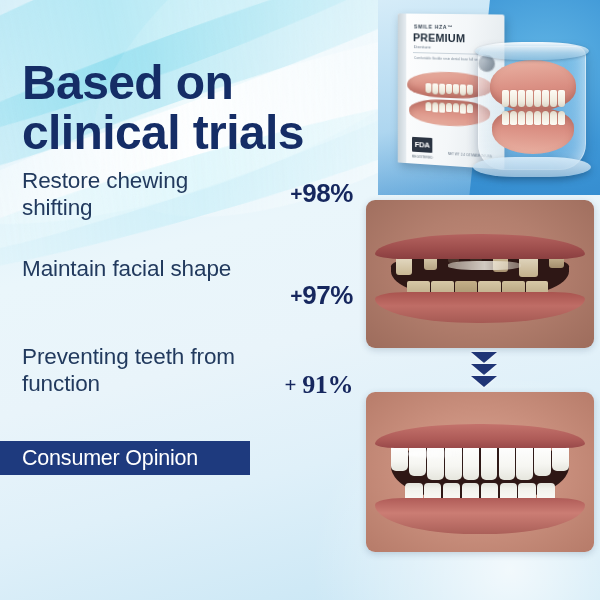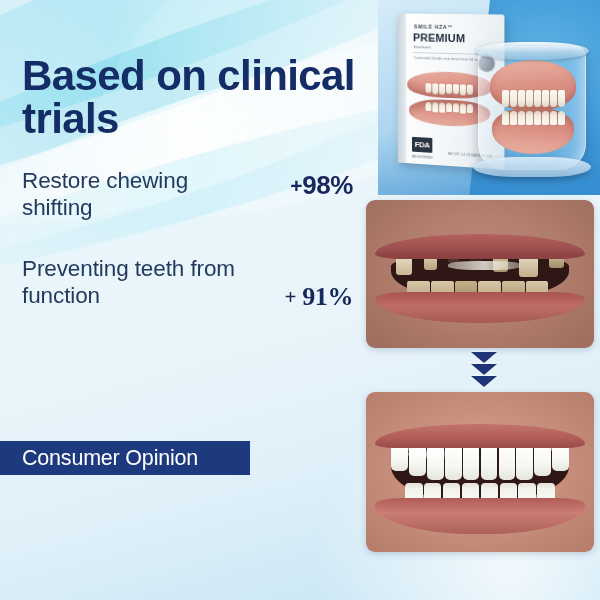--- a/index.html
+++ b/index.html
@@ -81,7 +81,7 @@
     position: absolute;
     left: 22px; top: 26px;
     width: 350px;
-    font-size: 42px;
+    font-size: 48px;
     line-height: 1.03;
     font-weight: bold;
     color: #152d66;

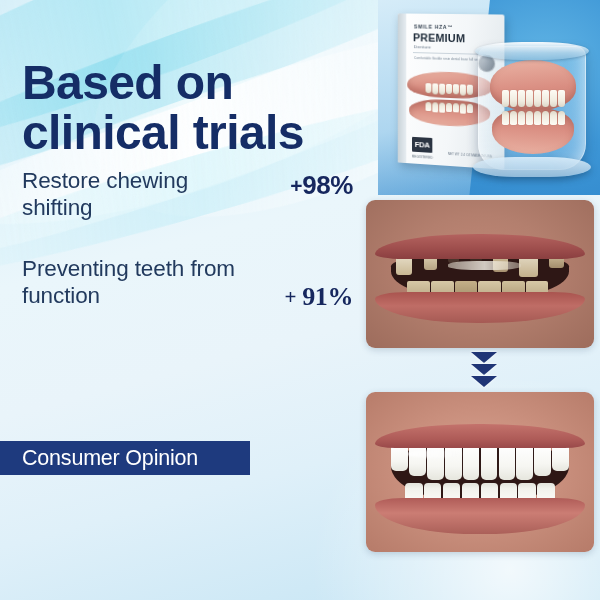--- a/index.html
+++ b/index.html
@@ -122,7 +122,7 @@
     font-weight: bold;
     vertical-align: 1px;
   }
-  .b1 .benefit-pct { top: 2px; }
+  .b1 .benefit-pct { top: 10px; }
   .b2 .benefit-pct { top: 24px; }
   .b3 .benefit-pct { top: 26px; font-family: Liberation Serif, serif; }
 

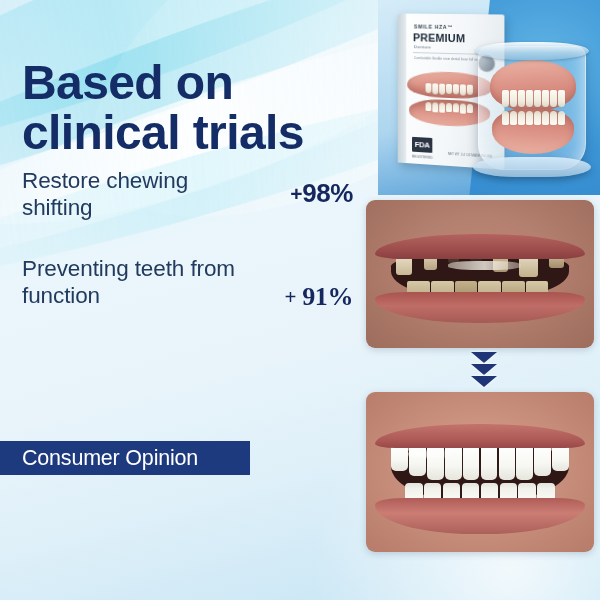--- a/index.html
+++ b/index.html
@@ -461,6 +461,10 @@
       <div class="benefit-pct"><span class="plus">+</span><span>98%</span></div>
     </div>
 
+    <div class="benefit b2">
+      <div class="benefit-label">Maintain facial shape</div>
+      <div class="benefit-pct"><span class="plus">+</span><span>97%</span></div>
+    </div>
 
     <div class="benefit b3">
       <div class="benefit-label">Preventing teeth from function</div>

